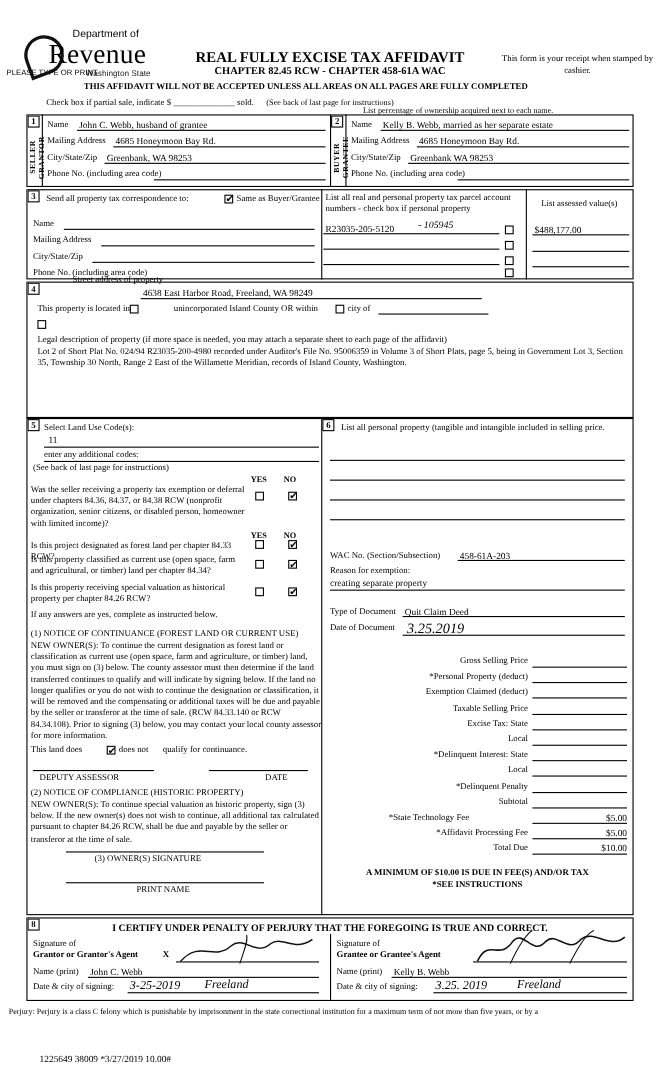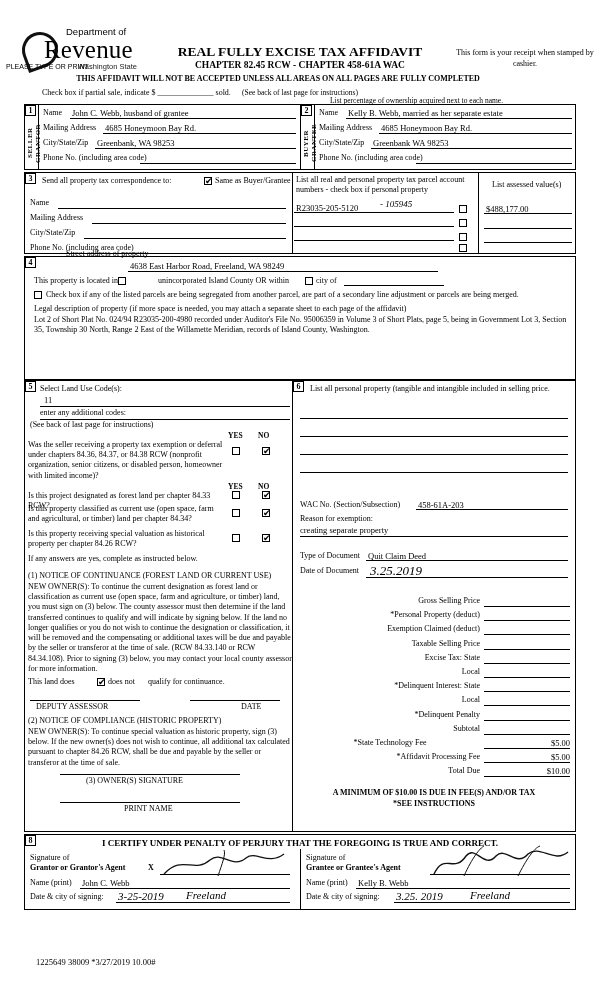--- a/index.html
+++ b/index.html
@@ -151,7 +151,6 @@
   <div class="uline" style="left:344px;top:285px;width:100px;"></div>
 
   <div class="cb" style="left:34px;top:291px;"></div>
-  <div class="lbl" style="left:46px;top:290px;">Check box if any of the listed parcels are being segregated from another parcel, are part of a secondary line adjustment or parcels are being merged.</div>
 
   <div class="lbl" style="left:34px;top:304px;">Legal description of property (if more space is needed, you may attach a separate sheet to each page of the affidavit)</div>
   <div class="p" style="left:34px;top:315px;width:536px;">Lot 2 of Short Plat No. 024/94 R23035-200-4980 recorded under  Auditor's File No. 95006359 in Volume 3 of Short Plats, page 5, being in Government Lot 3, Section 35, Township 30 North, Range 2 East of the Willamette Meridian, records of Island County, Washington.</div>

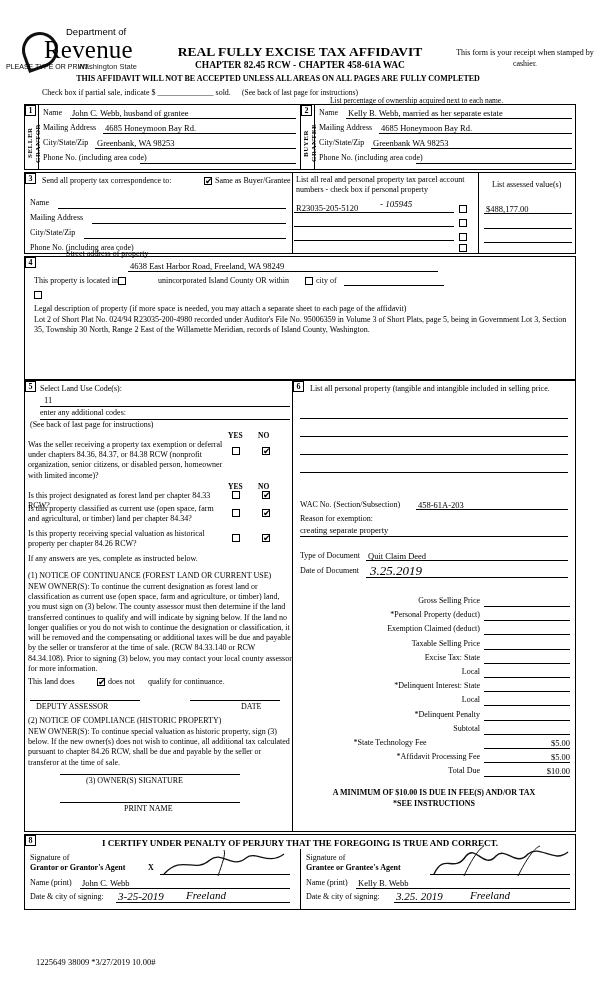--- a/index.html
+++ b/index.html
@@ -310,6 +310,7 @@
   <div class="val hand" style="left:470px;top:889px;font-size:11px;">Freeland</div>
   <div class="uline" style="left:394px;top:902px;width:176px;"></div>
 
+  <div class="perjury">Perjury:  Perjury is a class C felony which is punishable by imprisonment in the state correctional institution for a maximum term of not more than five years, or by a</div>
   <div class="footer">1225649 38009 *3/27/2019 10.00#</div>
 </div>
 

